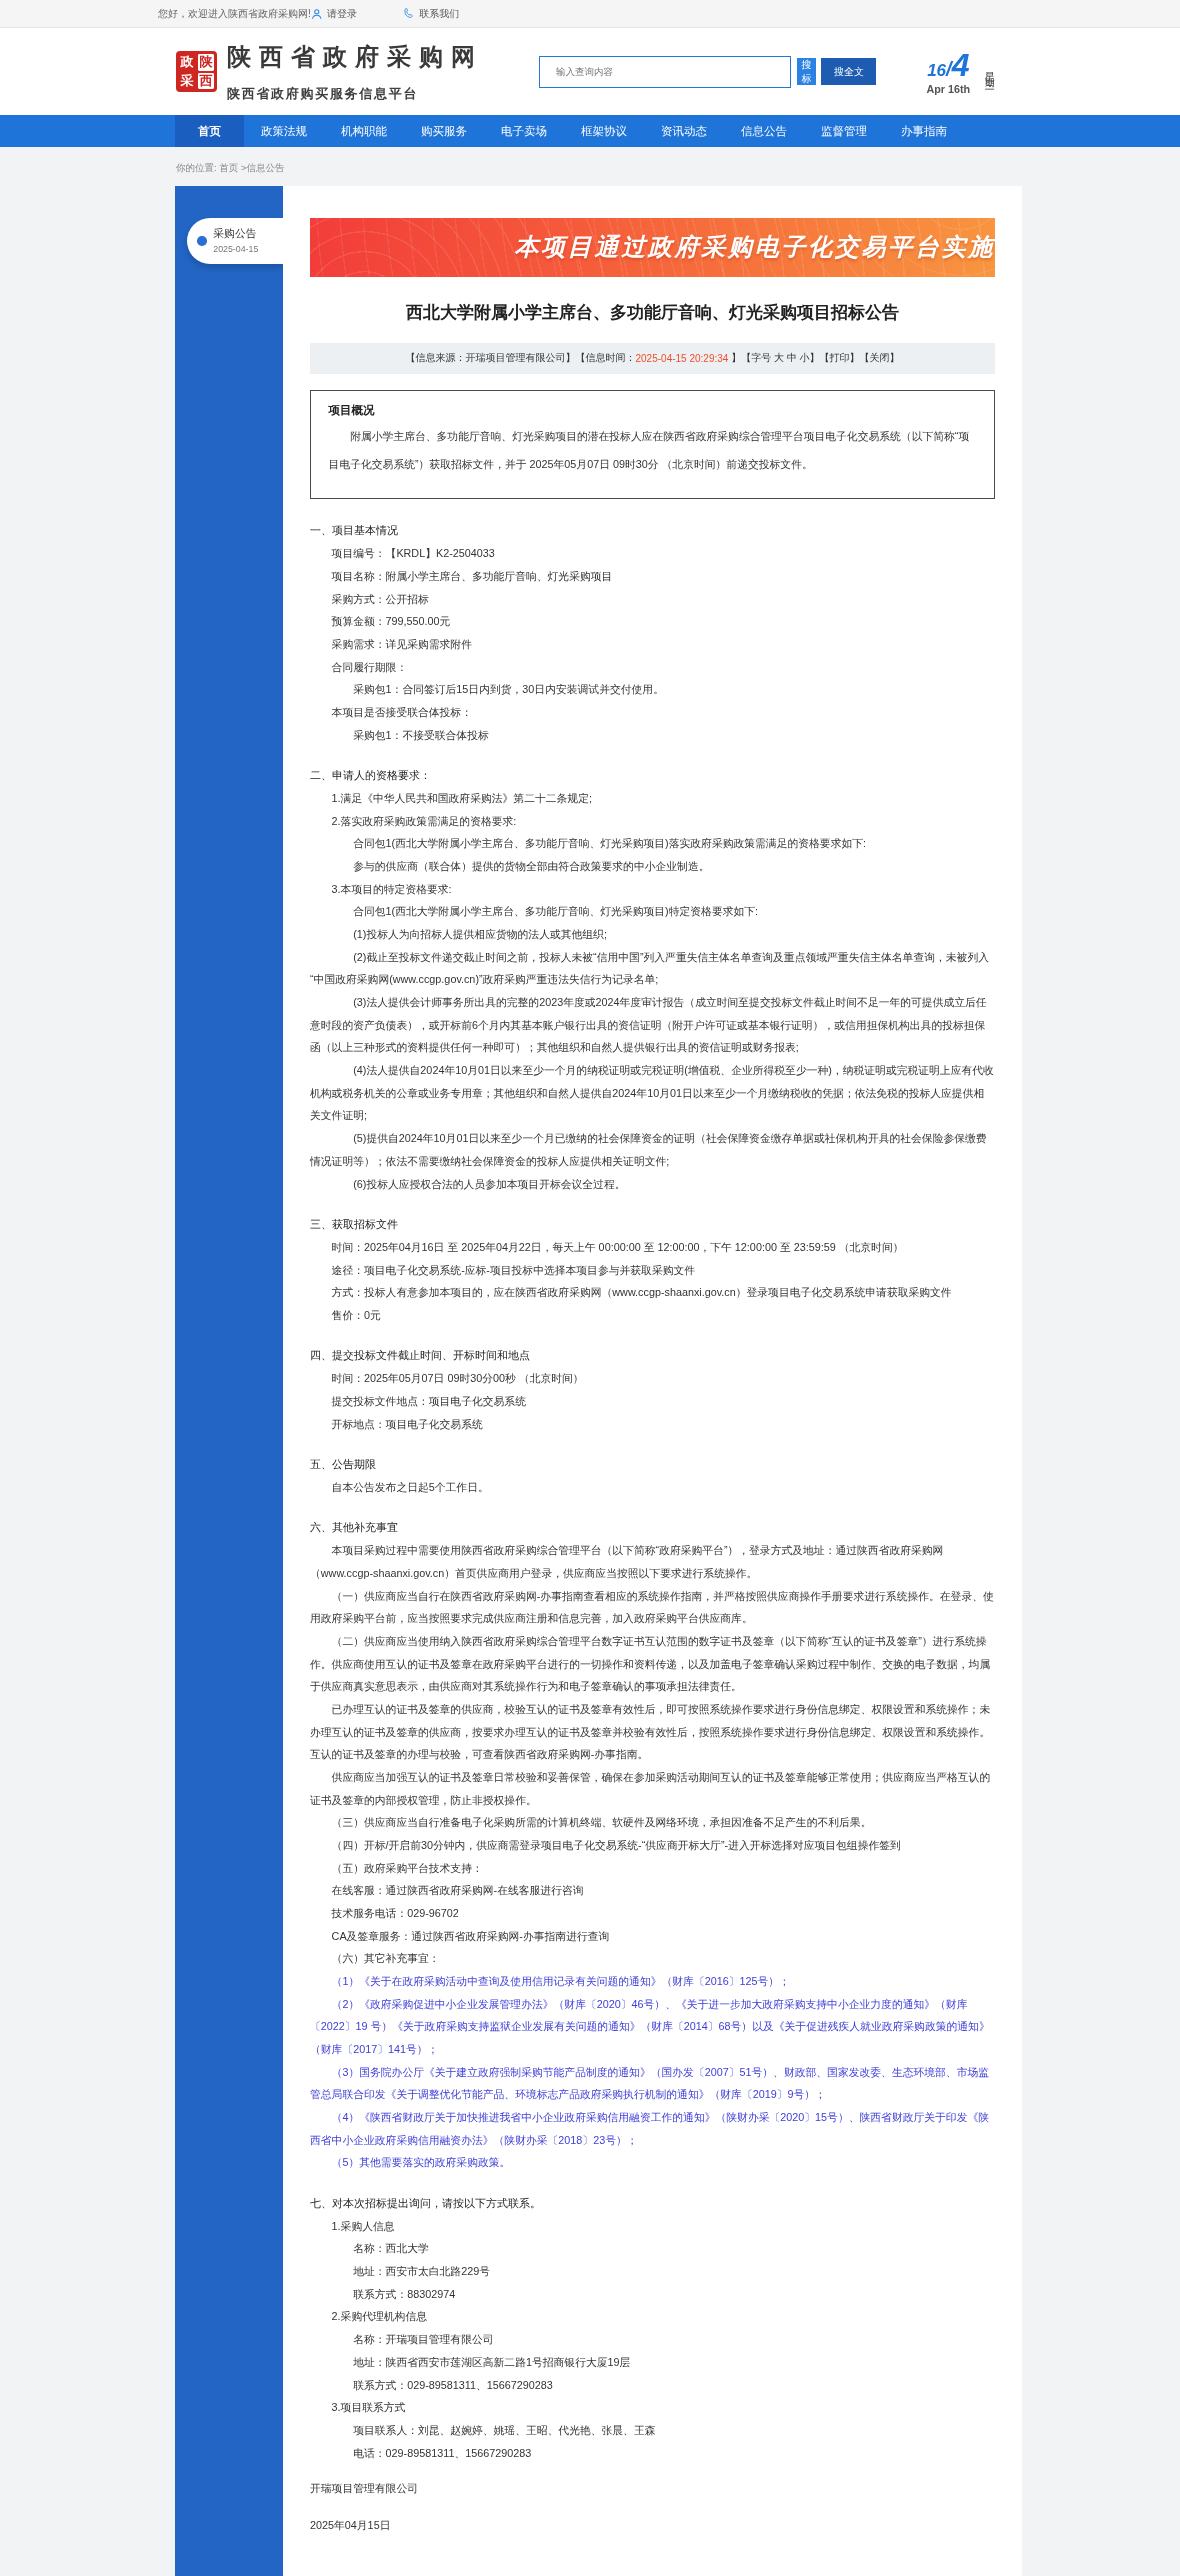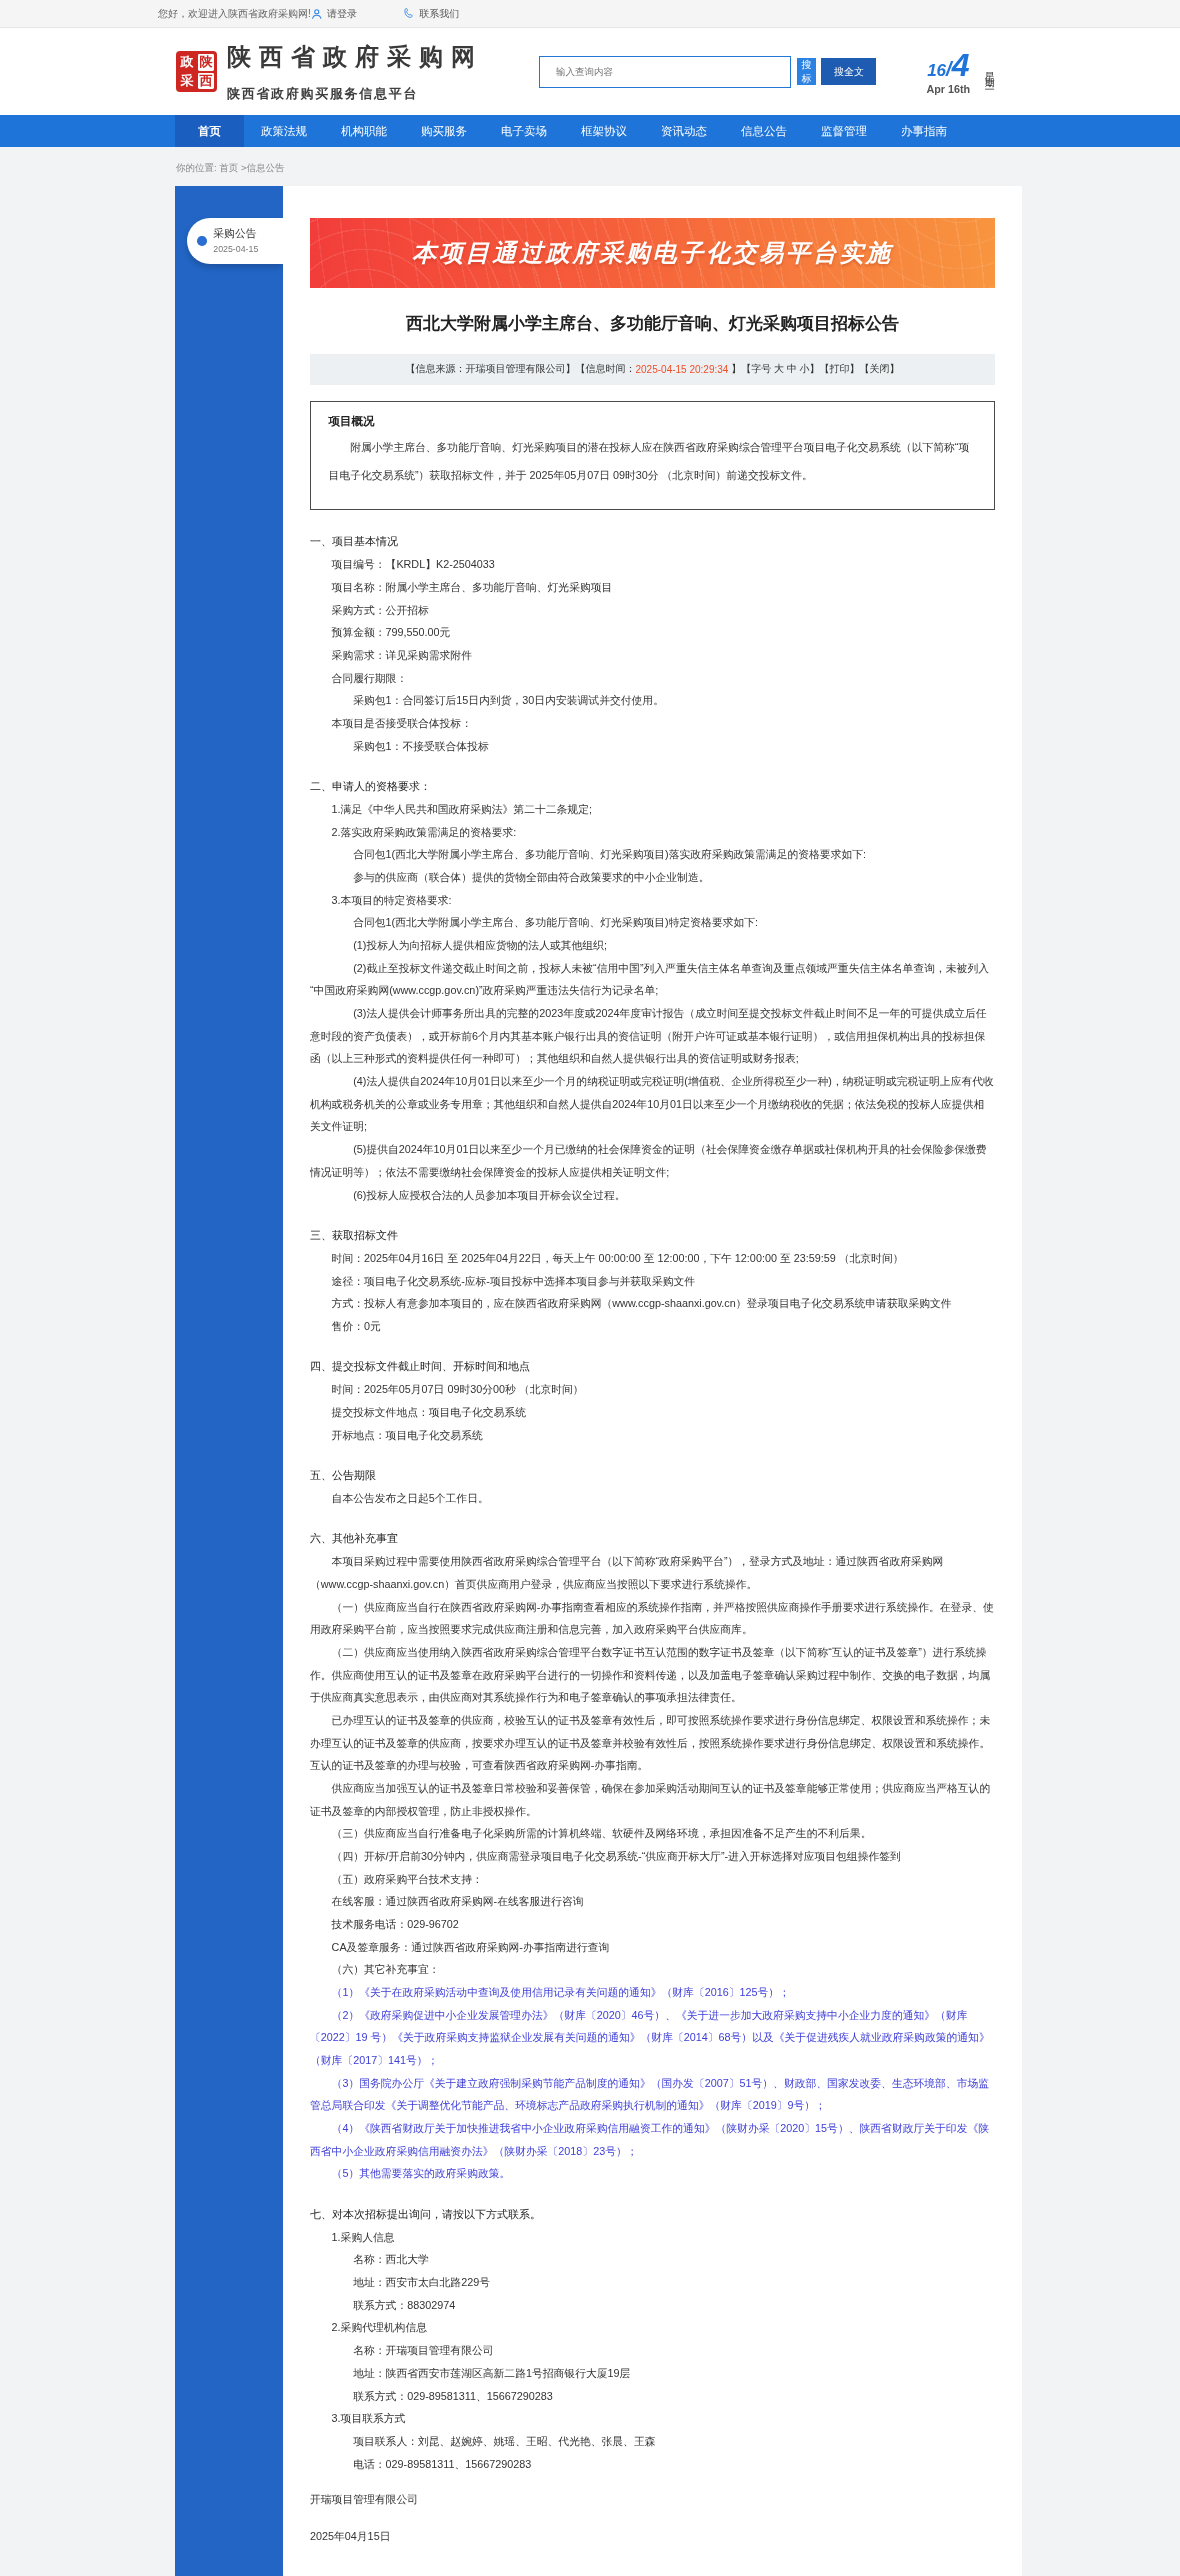--- a/index.html
+++ b/index.html
@@ -53,7 +53,7 @@
   .side-tab-date { font-size: 8.8px; color: #777; margin-top: 2.7px; }
   .content { flex: 1; background: #fff; padding: 32px 27px 53px; min-width: 0; }
   
-  .banner { height: 70px; position: relative; overflow: hidden; display: flex; align-items: center; justify-content: center;
+  .banner { height: 59px; position: relative; overflow: hidden; display: flex; align-items: center; justify-content: flex-end;
     background: linear-gradient(90deg, #f23d3a 0%, #f55a3a 38%, #f8953f 100%); }
   .banner::before { content: ""; position: absolute; inset: 0;
     background:

